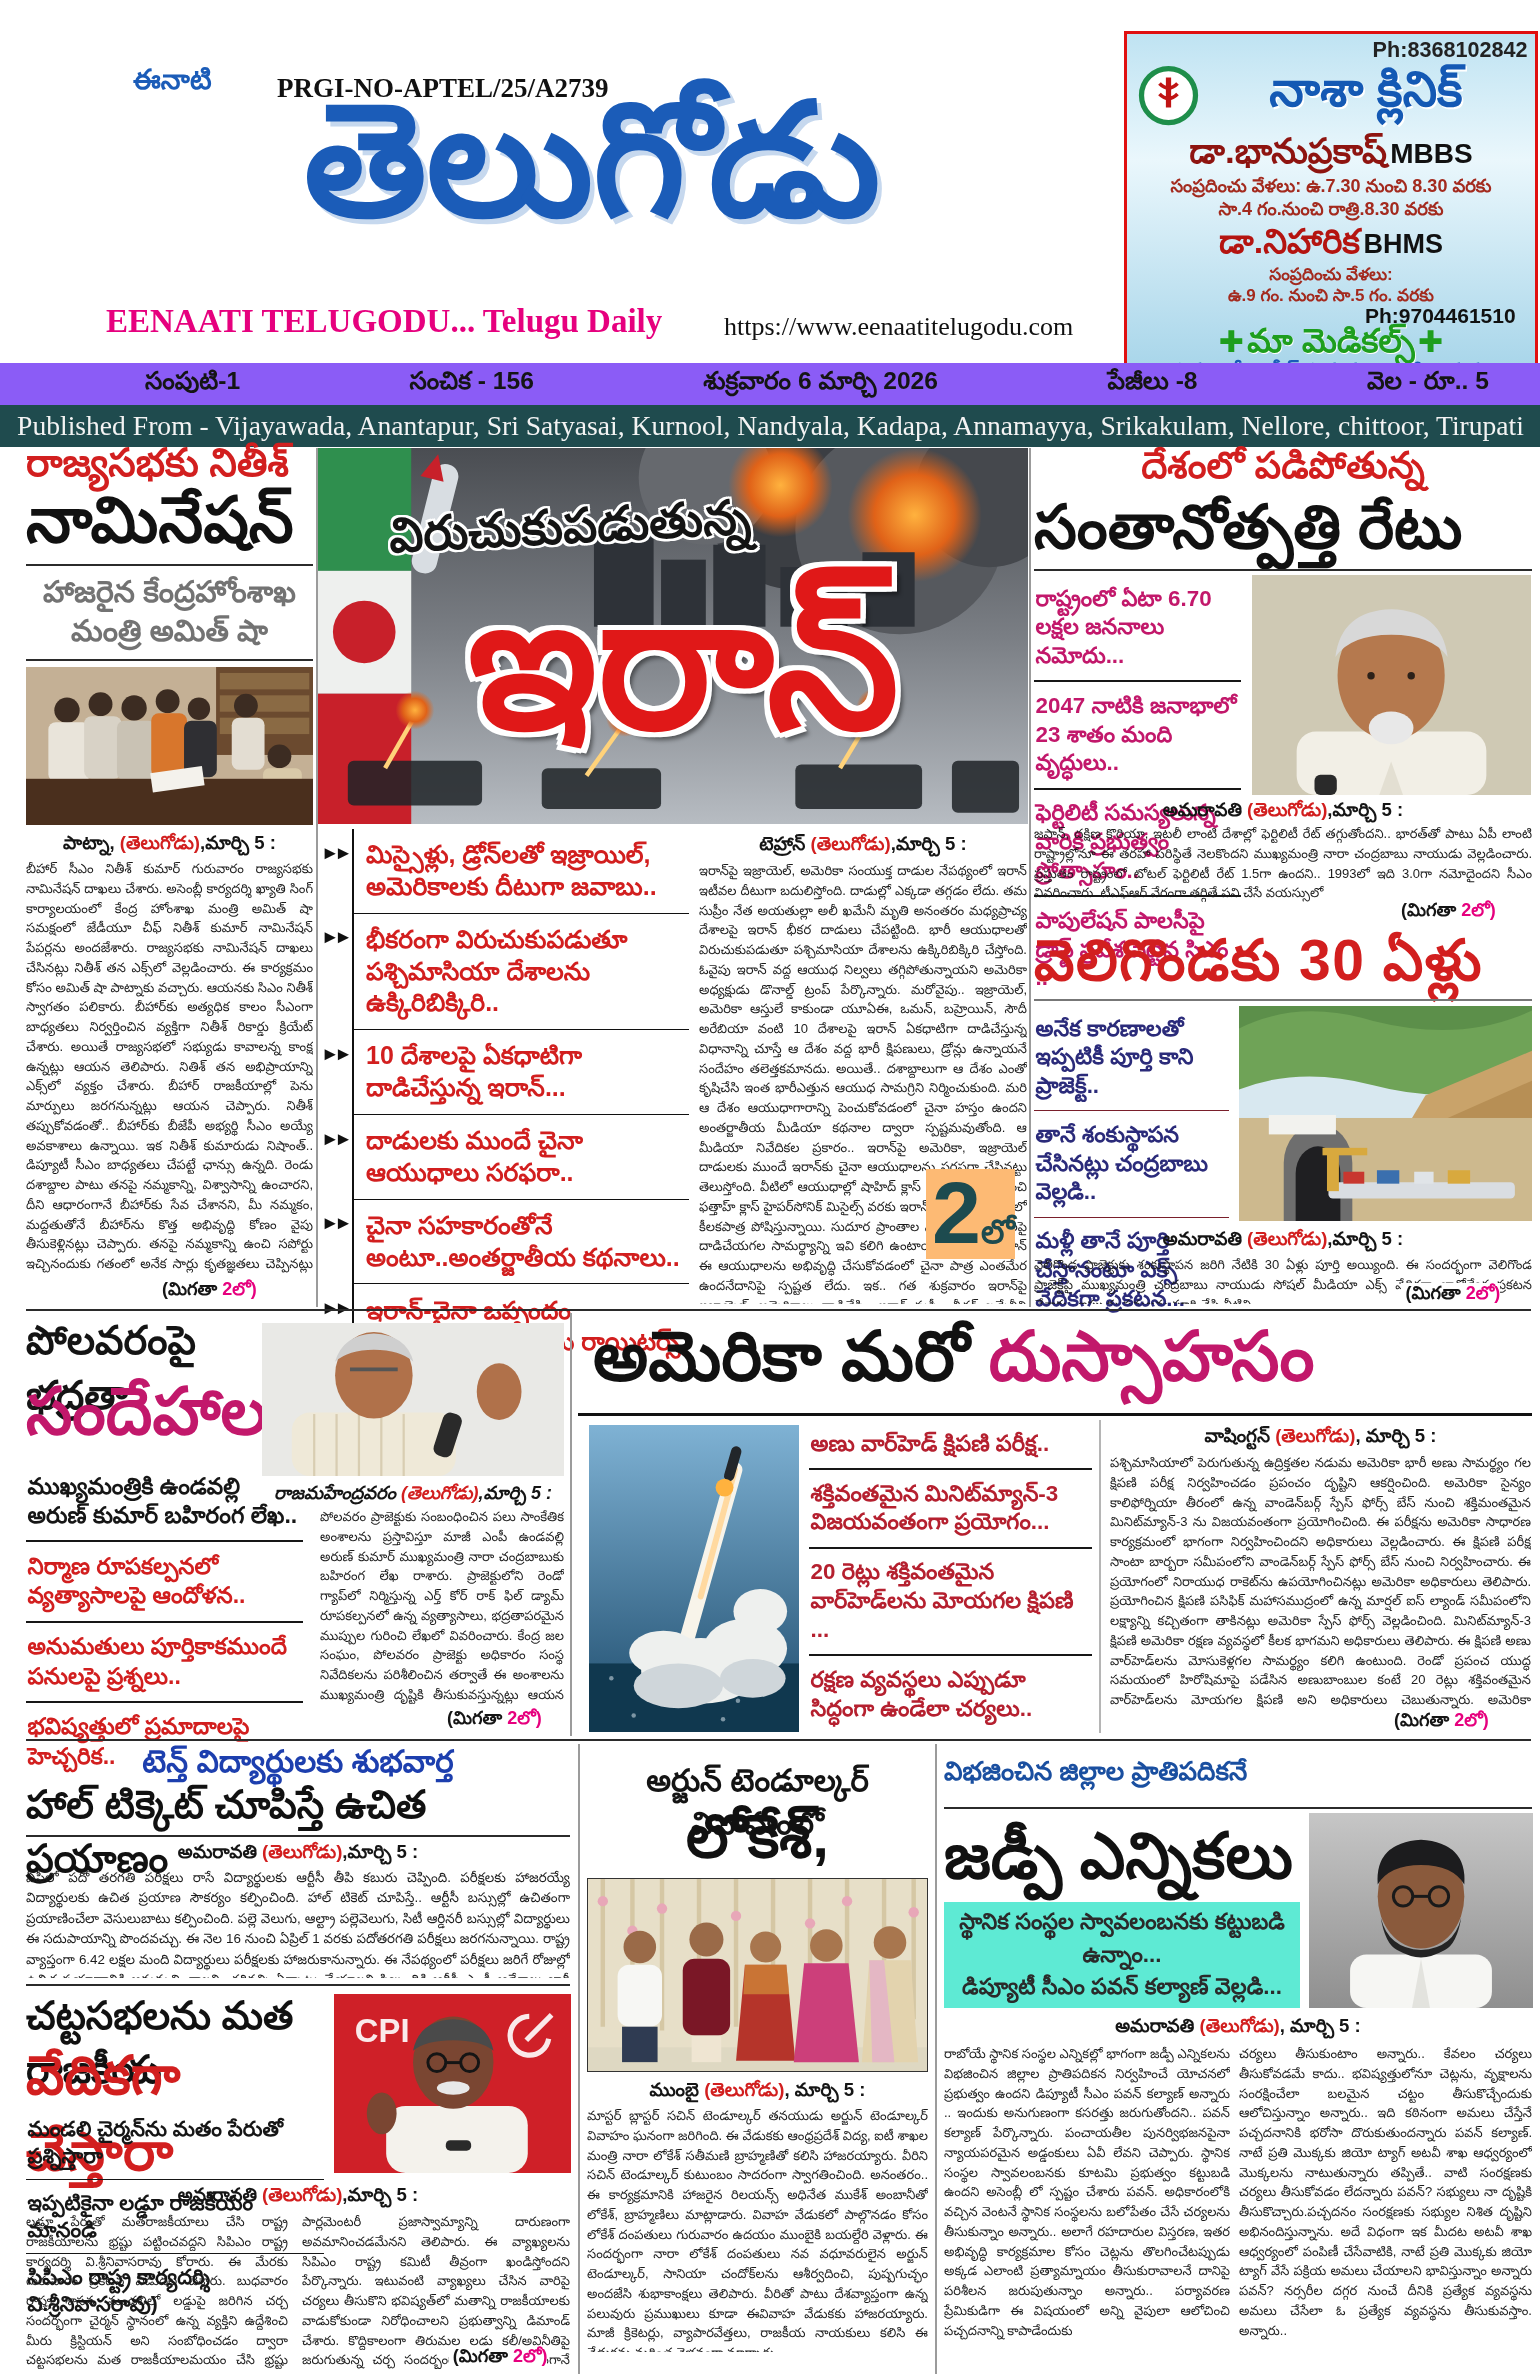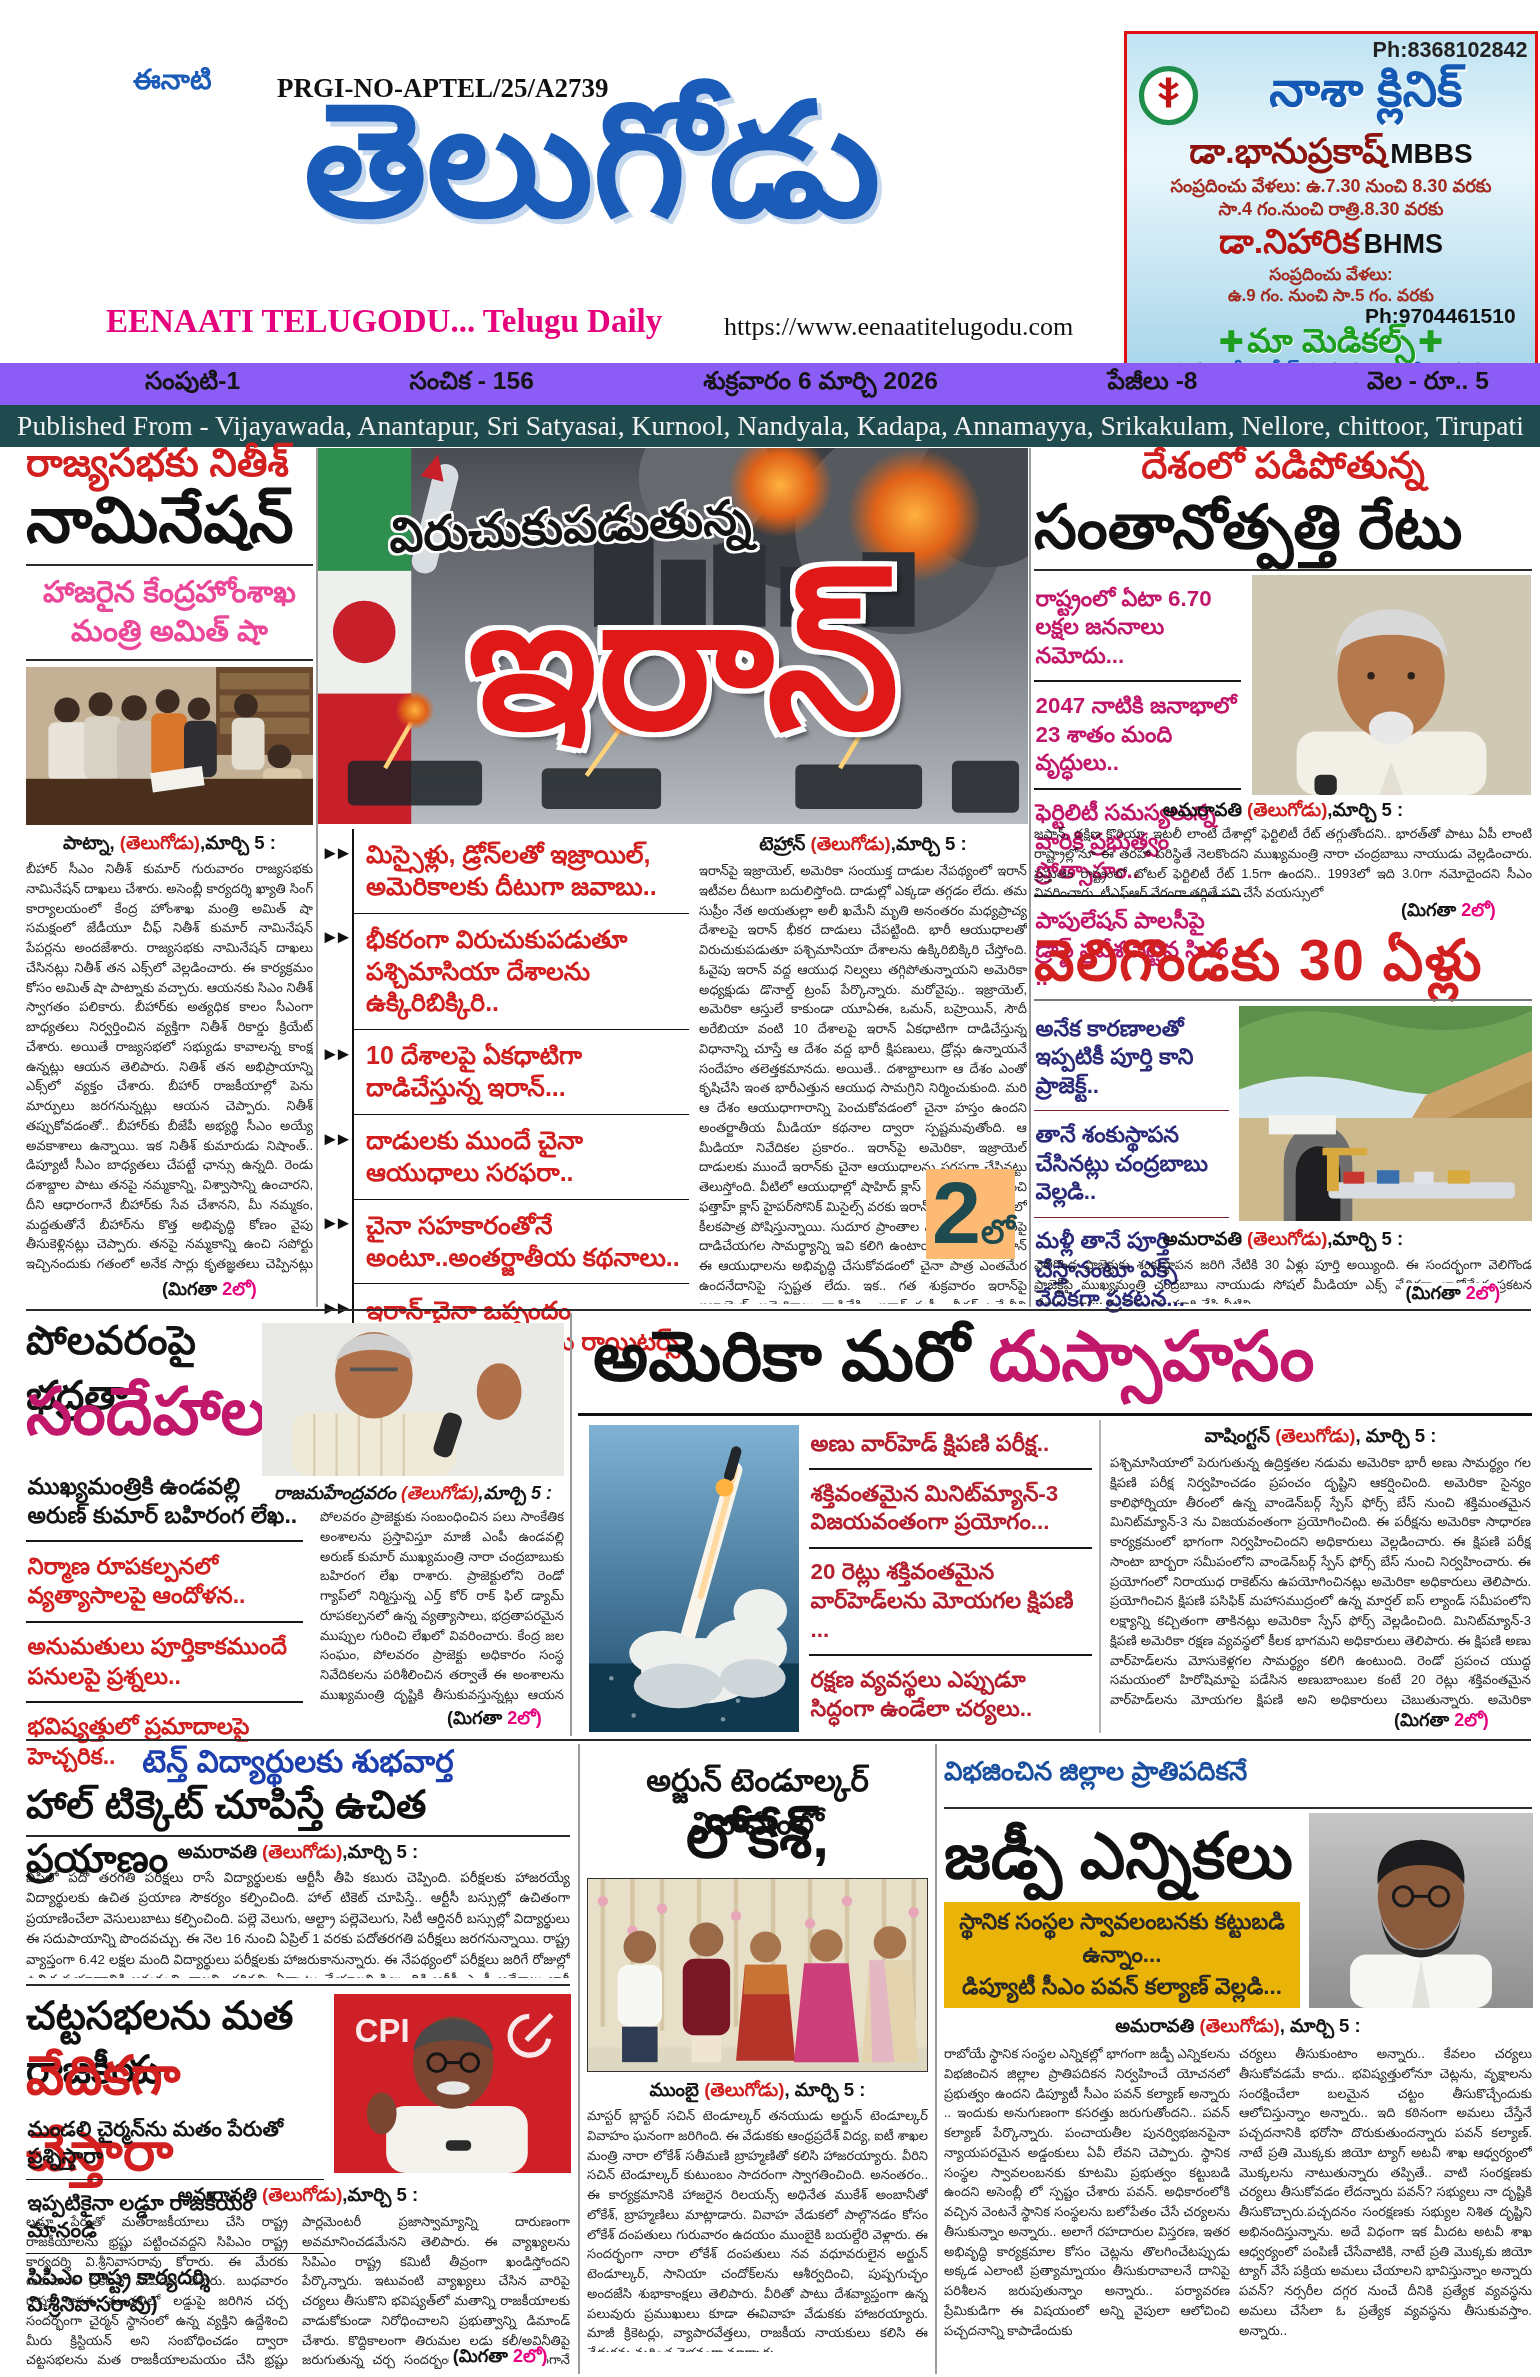--- a/index.html
+++ b/index.html
@@ -96,7 +96,7 @@
     <div class="abs b" style="left:26px;top:441px;width:291px;font-size:39px;color:#d21f1f;">రాజ్యసభకు నితీశ్</div>
     <div class="abs b" style="left:26px;top:483px;width:291px;font-size:64px;color:#111;">నామినేషన్</div>
     <div class="hrule" style="left:26px;top:564px;width:287px;height:1.5px;"></div>
-    <div class="abs b ctr" style="left:26px;top:572px;width:287px;font-size:30px;line-height:1.3;color:#ec4899;">హాజరైన కేంద్రహోంశాఖ మంత్రి అమిత్ షా</div>
+    <div class="abs b ctr" style="left:26px;top:572px;width:287px;font-size:30px;line-height:1.3;color:#737373;">హాజరైన కేంద్రహోంశాఖ మంత్రి అమిత్ షా</div>
     <div class="hrule" style="left:26px;top:659px;width:287px;height:1.5px;"></div>
     <div class="photo" style="left:26px;top:667px;width:287px;height:158px;">
       <svg viewBox="0 0 385 212" preserveAspectRatio="none">

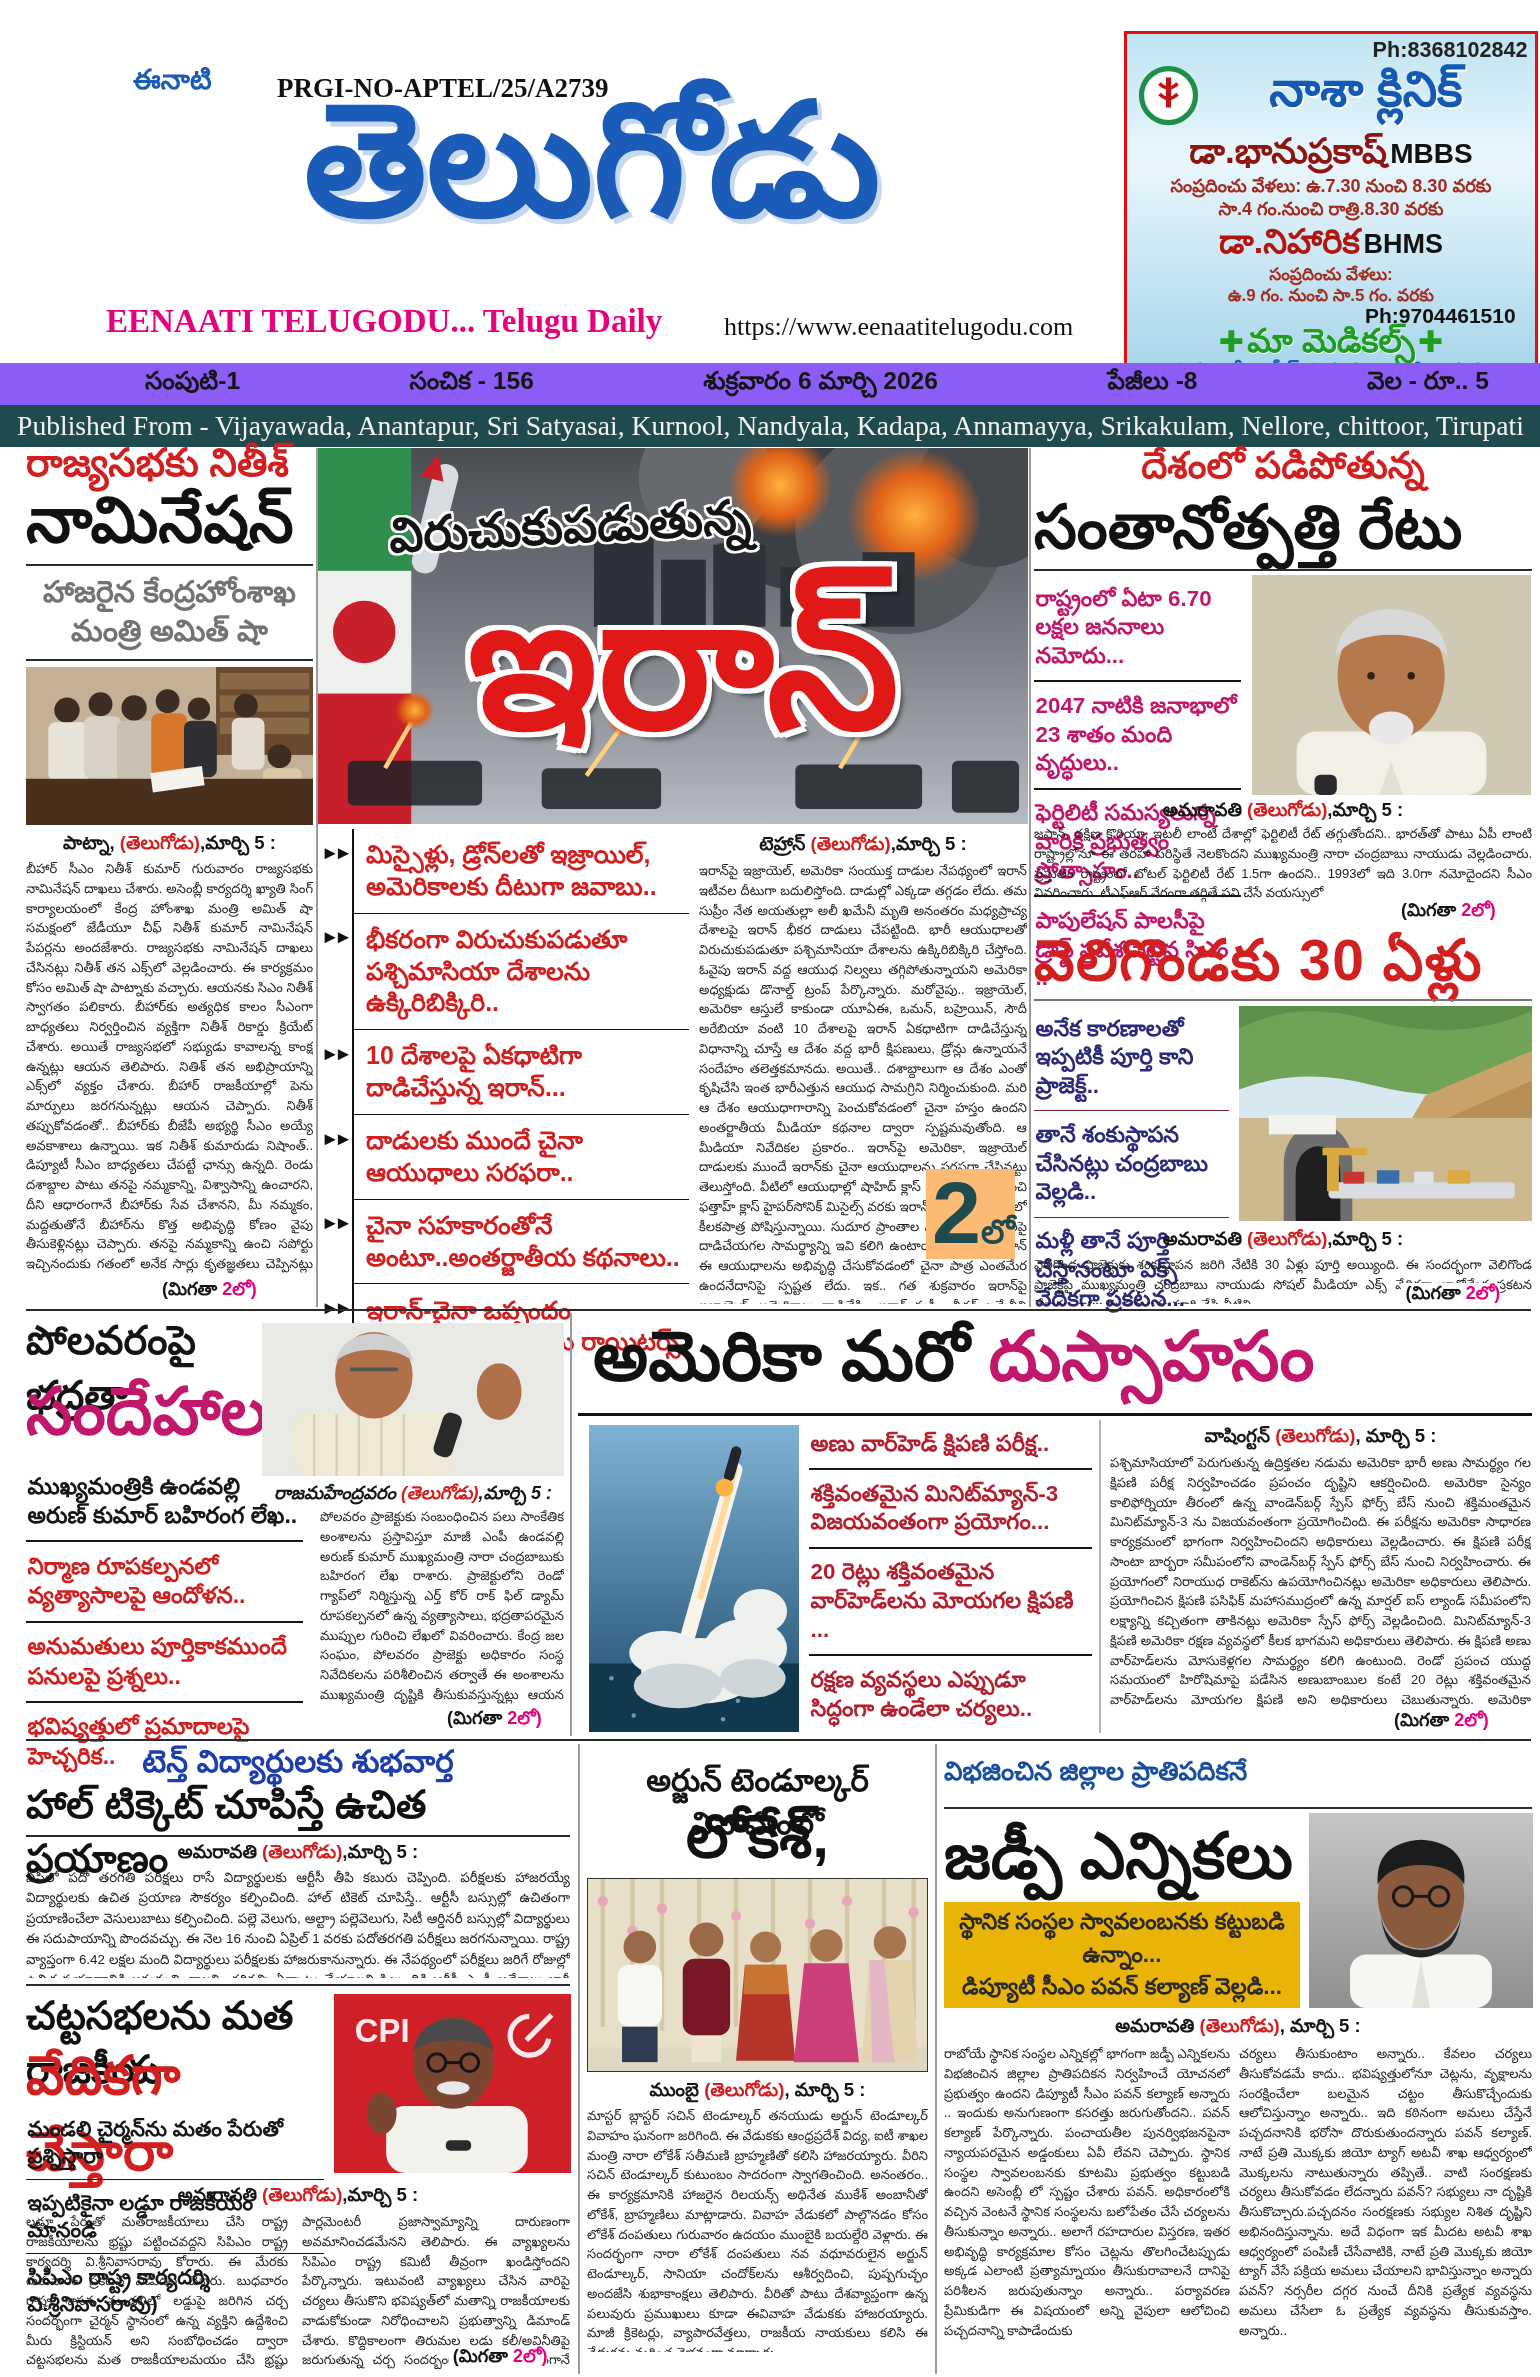--- a/index.html
+++ b/index.html
@@ -506,7 +506,7 @@
     <div class="abs b" style="left:944px;top:1756px;width:589px;font-size:26px;color:#1a4fa0;">విభజించిన జిల్లాల ప్రాతిపదికనే</div>
     <div class="hrule" style="left:944px;top:1807px;width:588px;height:2.2px;"></div>
     <div class="abs b" style="left:944px;top:1819px;width:358px;font-size:64px;color:#111;">జడ్పీ ఎన్నికలు</div>
-    <div class="abs" style="left:944px;top:1902px;width:356px;height:106px;background:#eab308;display:flex;flex-direction:column;justify-content:center;text-align:center;">
+    <div class="abs" style="left:944px;top:1902px;width:356px;height:106px;background:#5eead4;display:flex;flex-direction:column;justify-content:center;text-align:center;">
       <div class="b" style="font-size:22.4px;color:#2a2a2a;line-height:1.45;">స్థానిక సంస్థల స్వావలంబనకు కట్టుబడి ఉన్నాం...</div>
       <div class="b" style="font-size:22.4px;color:#2a2a2a;line-height:1.45;">డిప్యూటీ సీఎం పవన్ కల్యాణ్ వెల్లడి...</div>
     </div>

